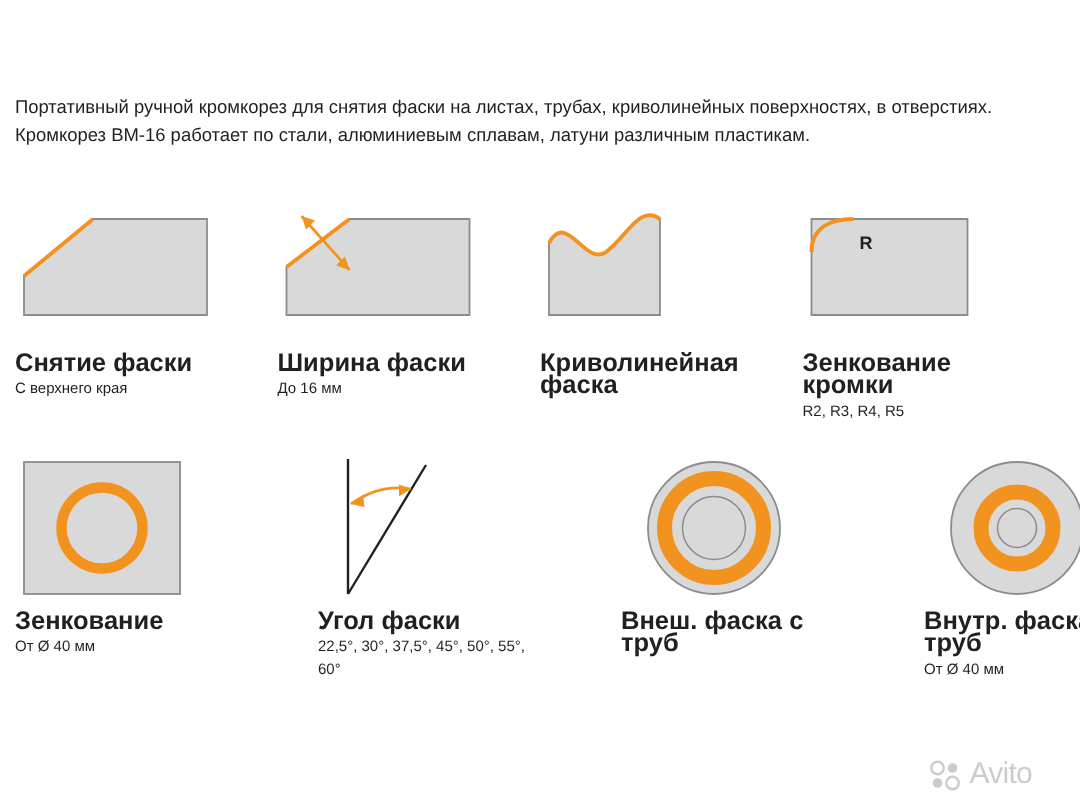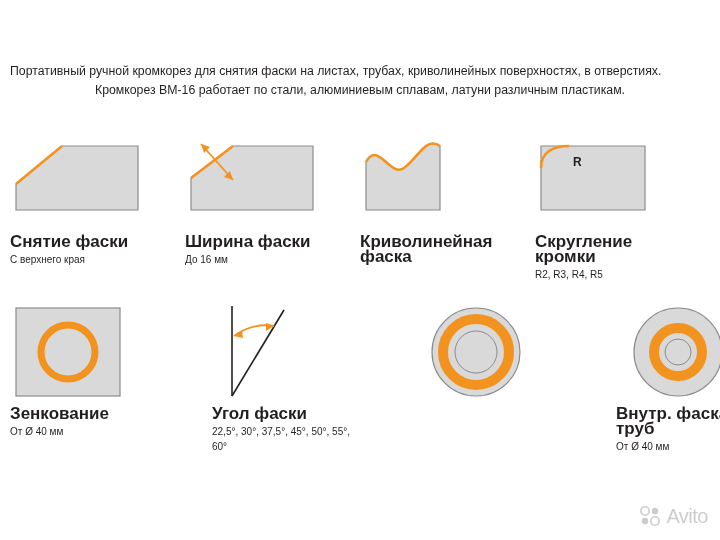--- a/index.html
+++ b/index.html
@@ -30,7 +30,7 @@
     line-height: 19px;
     color: #231f20;
   }
-  .intro .line2 { display: block; text-align: center; }
+  .intro .line2 { display: block; }
   .grid {
     position: absolute;
     left: 10px;

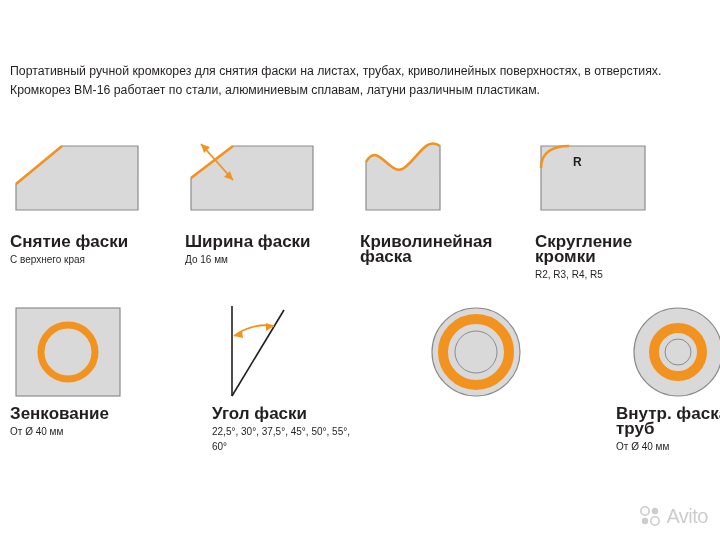--- a/index.html
+++ b/index.html
@@ -153,7 +153,7 @@
             <text x="38" y="34" font-family="Liberation Sans, sans-serif" font-size="12" font-weight="bold" fill="#231f20">R</text>
           </svg>
         </div>
-        <div class="cap">Скругление кромки</div>
+        <div class="cap">Зенкование кромки</div>
         <div class="sub">R2, R3, R4, R5</div>
       </div>
 

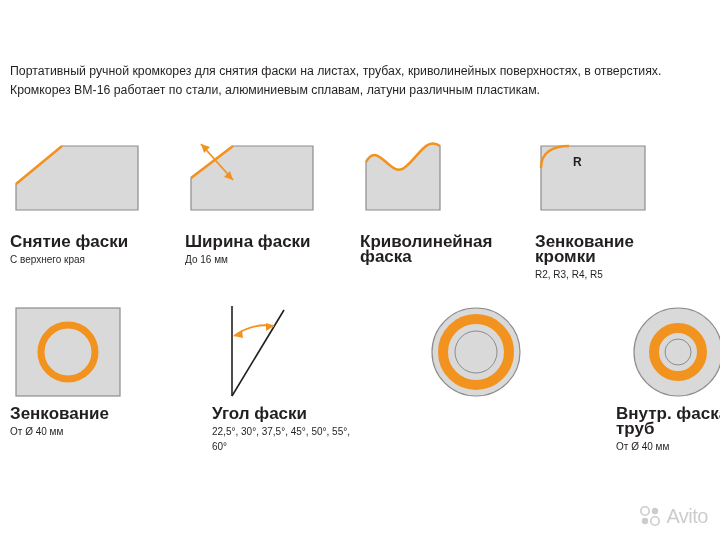--- a/index.html
+++ b/index.html
@@ -194,6 +194,7 @@
             <circle cx="62" cy="48" r="21" fill="#d9d9d9" stroke="#8c8c8c" stroke-width="1"></circle>
           </svg>
         </div>
+        <div class="cap">Внеш. фаска с труб</div>
         <div class="sub"></div>
       </div>
 

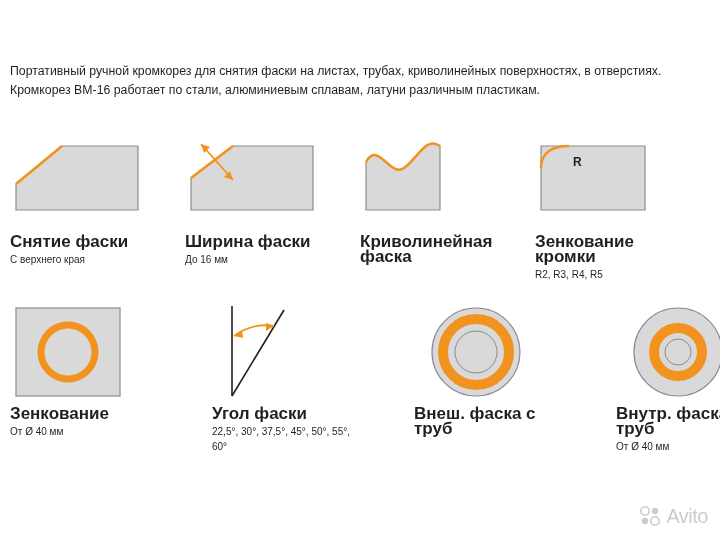--- a/index.html
+++ b/index.html
@@ -77,10 +77,10 @@
   .footer .l2 { display: block; }
   .watermark {
     position: absolute;
-    right: 12px;
+    right: 32px;
     bottom: 12px;
     display: flex;
-    align-items: flex-start;
+    align-items: flex-end;
     opacity: 0.5;
   }
   .wm-icon {

